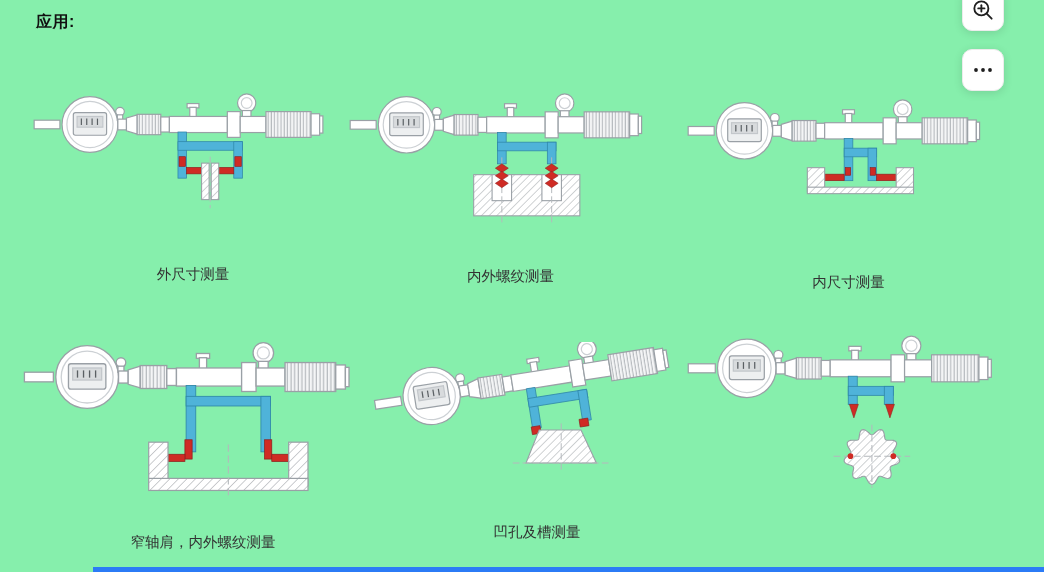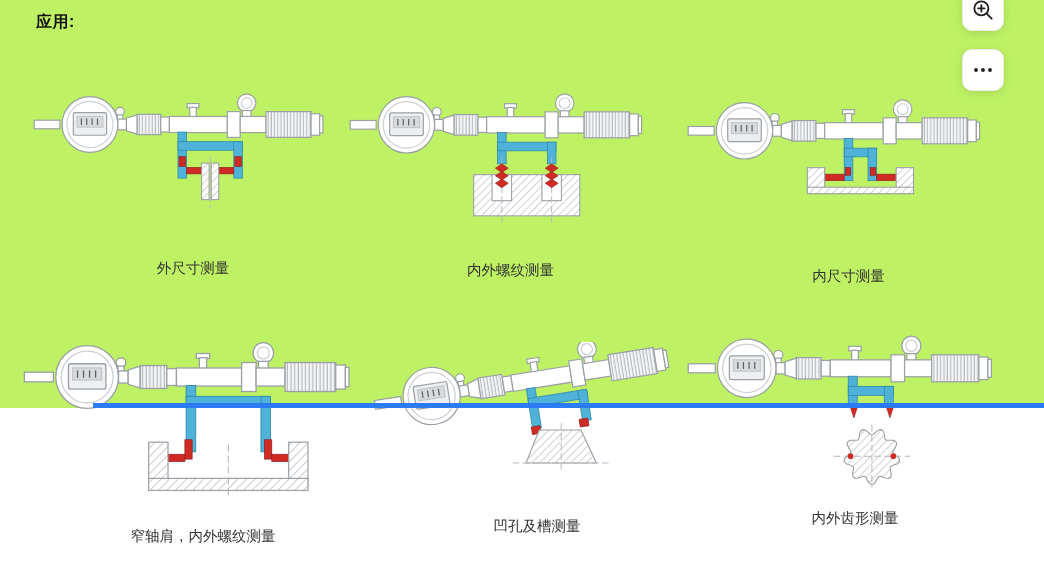--- a/index.html
+++ b/index.html
@@ -5,7 +5,7 @@
   *{margin:0;padding:0;box-sizing:border-box}
   html,body{width:1044px;height:572px;background:#fff;overflow:hidden;
     font-family:"Liberation Sans","DejaVu Sans",sans-serif;color:#222}
-  .page{position:relative;width:1044px;height:408px;background:#bef264}
+  .page{position:relative;width:1044px;height:572px;background:#86efac}
   .title{position:absolute;left:36px;top:12px;font-size:16px;font-weight:700;color:#111;letter-spacing:.5px}
   .fab{position:absolute;left:962px;width:42px;height:42px;background:#fff;border:1px solid #ececec;
     border-radius:10px;display:flex;align-items:center;justify-content:center;

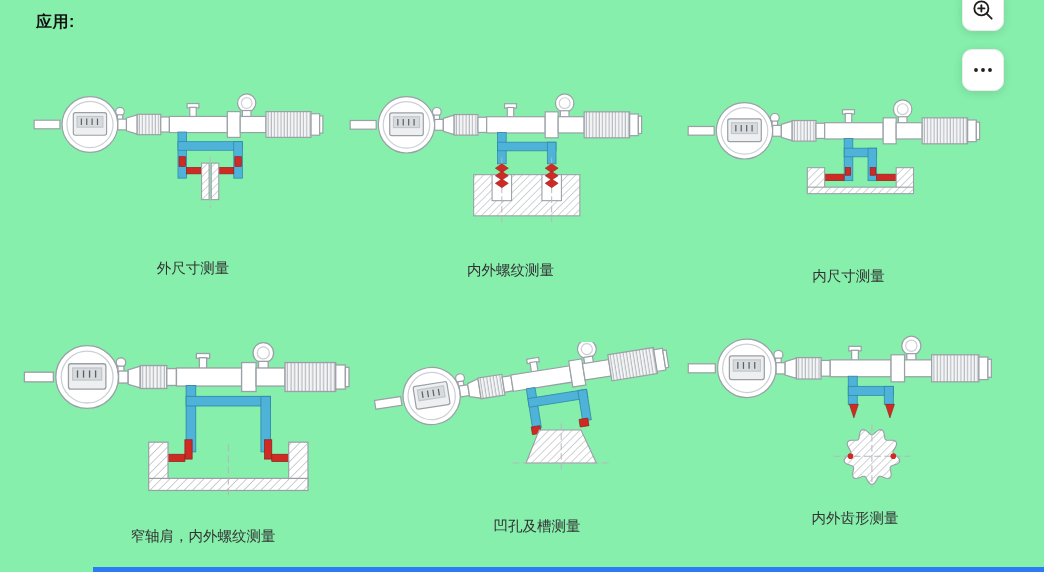--- a/index.html
+++ b/index.html
@@ -14,7 +14,7 @@
   .fab-more{top:49px}
   .card{position:absolute;text-align:center}
   .card svg{width:100%;display:block}
-  figcaption{font-size:14.5px;color:#333;margin-top:10px}
+  figcaption{font-size:14.5px;color:#333;margin-top:16px}
   .c1{left:32px;top:88px;width:322px}
   .c2{left:348px;top:88px;width:325px}
   .c3{left:686px;top:94px;width:325px}

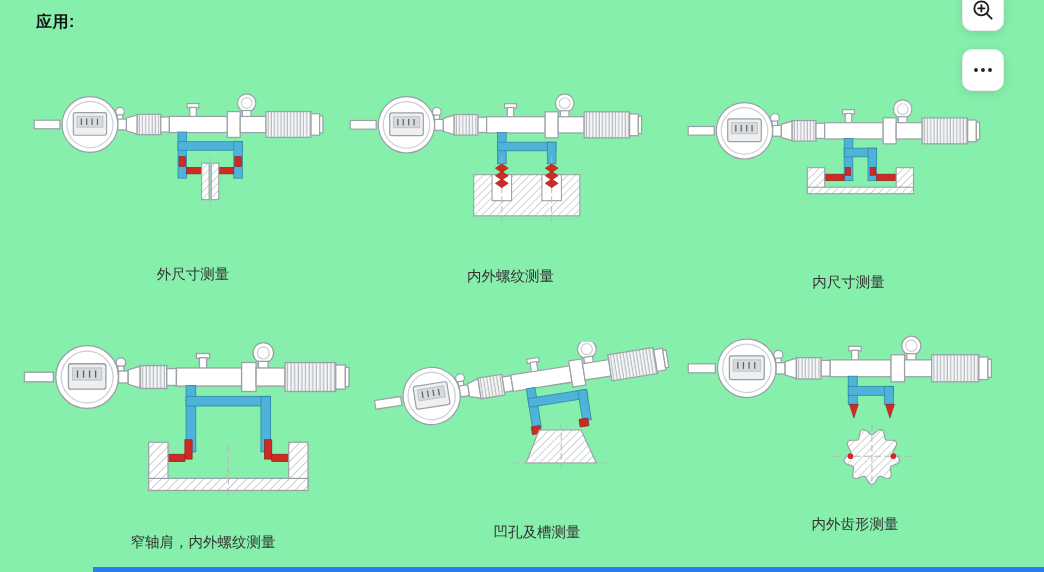--- a/index.html
+++ b/index.html
@@ -397,7 +397,6 @@
         <circle cx="146" cy="112" r="2.5" fill="#cf2b24"></circle>
         <circle cx="184" cy="112" r="2.5" fill="#cf2b24"></circle>
       </svg>
-    <figcaption>内外齿形测量</figcaption>
   </figure>
 
   <div class="hbar"></div>

